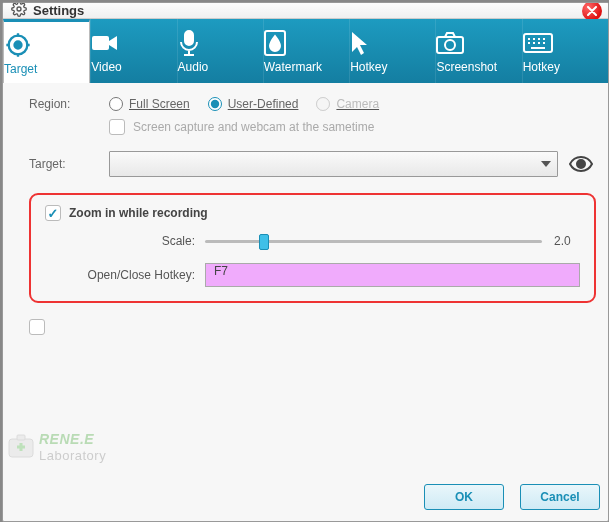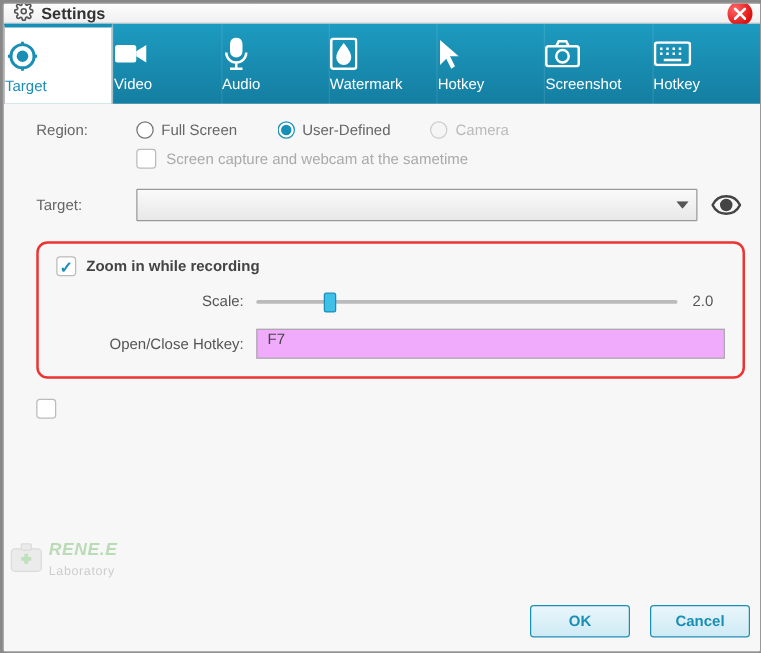--- a/index.html
+++ b/index.html
@@ -90,7 +90,7 @@
     width: 80px;
     color: #666;
   }
-  .radios { display:flex; align-items:flex-end; gap: 32px; }
+  .radios { display:flex; align-items:flex-end; gap: 18px; text-decoration: underline; }
   .radio-item { display:flex; align-items:center; gap:6px; color:#666; }
   .radio-item.disabled { color:#bbb; }
   input[type=radio] {

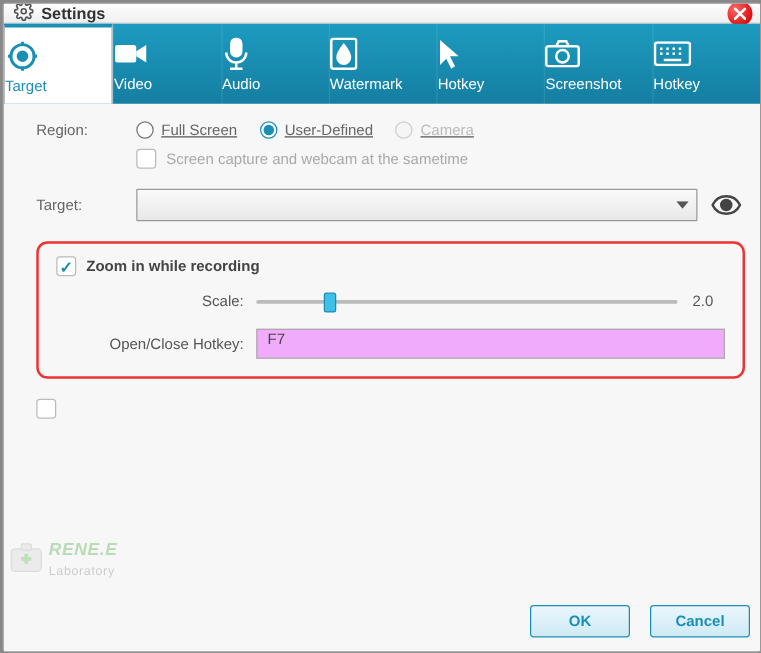--- a/index.html
+++ b/index.html
@@ -382,7 +382,7 @@
         </svg>
       <span style="margin-left:4px;">
         <span>RENE.E</span><br>
-        <span style="font-size:10px;color:#999;font-weight:400;font-style:normal;">Laboratory</span>
+        <span style="font-size:13px;color:#999;font-weight:400;font-style:normal;">Laboratory</span>
       </span>
     </div>
   </div>

